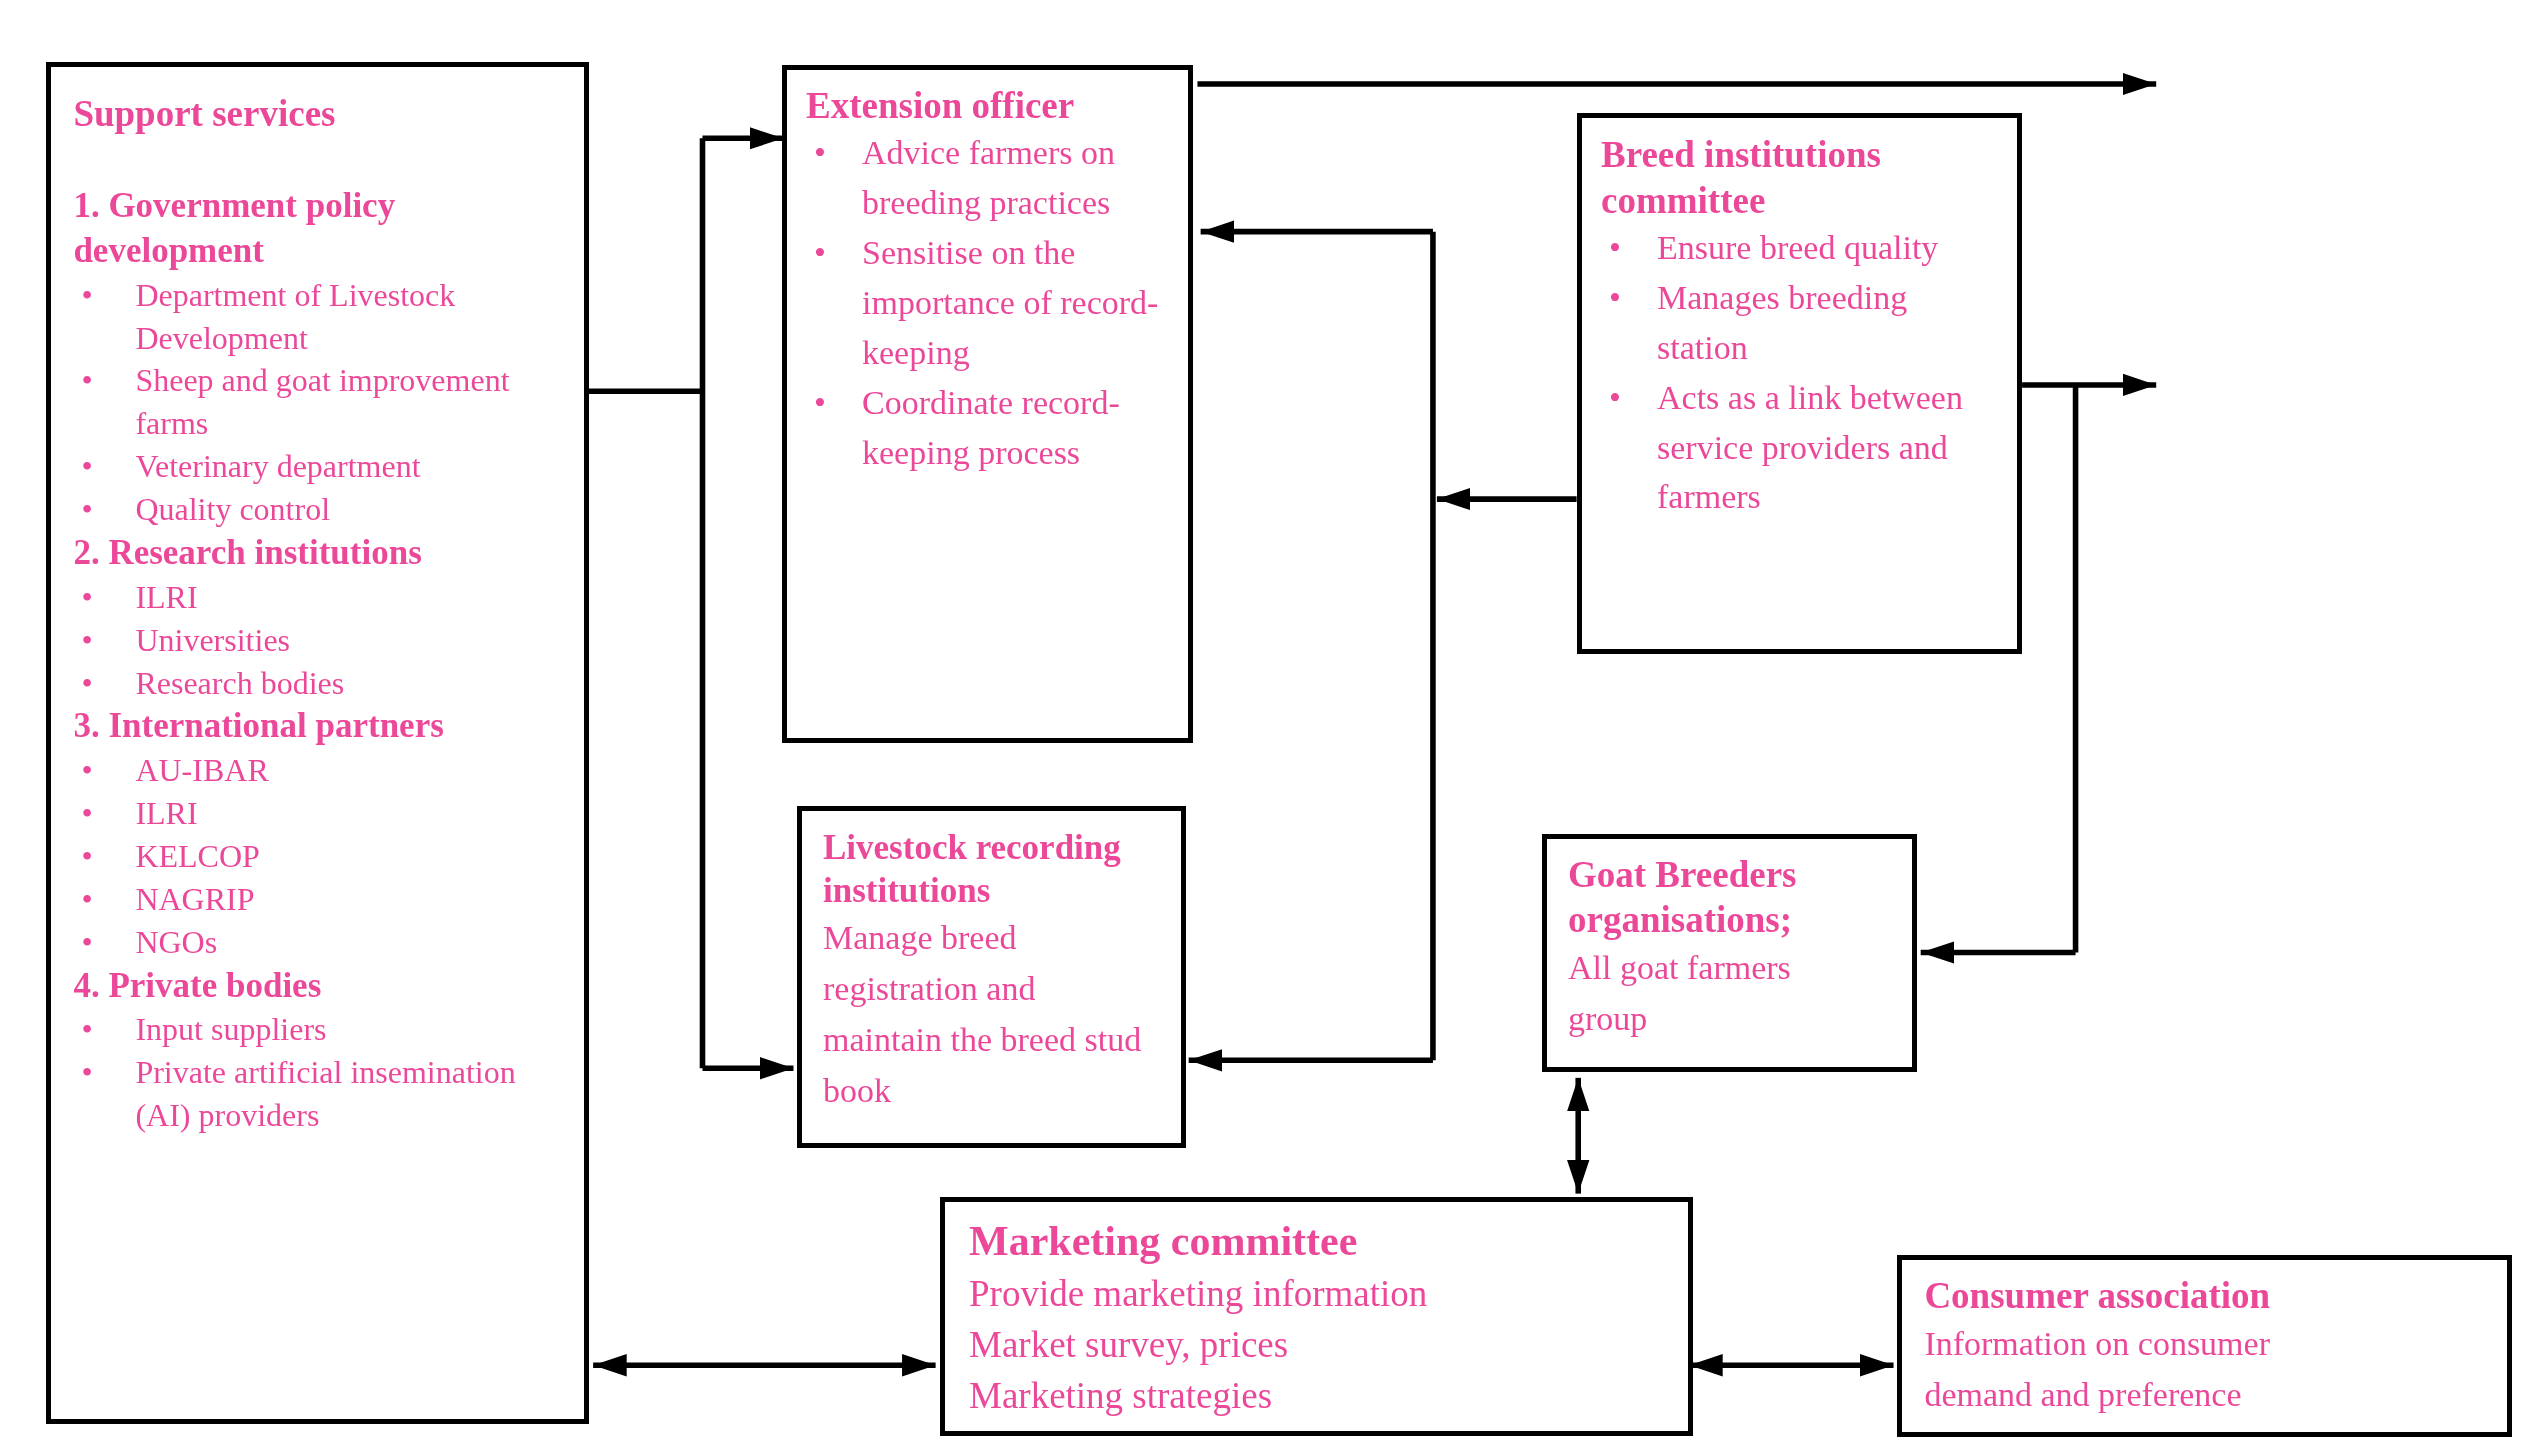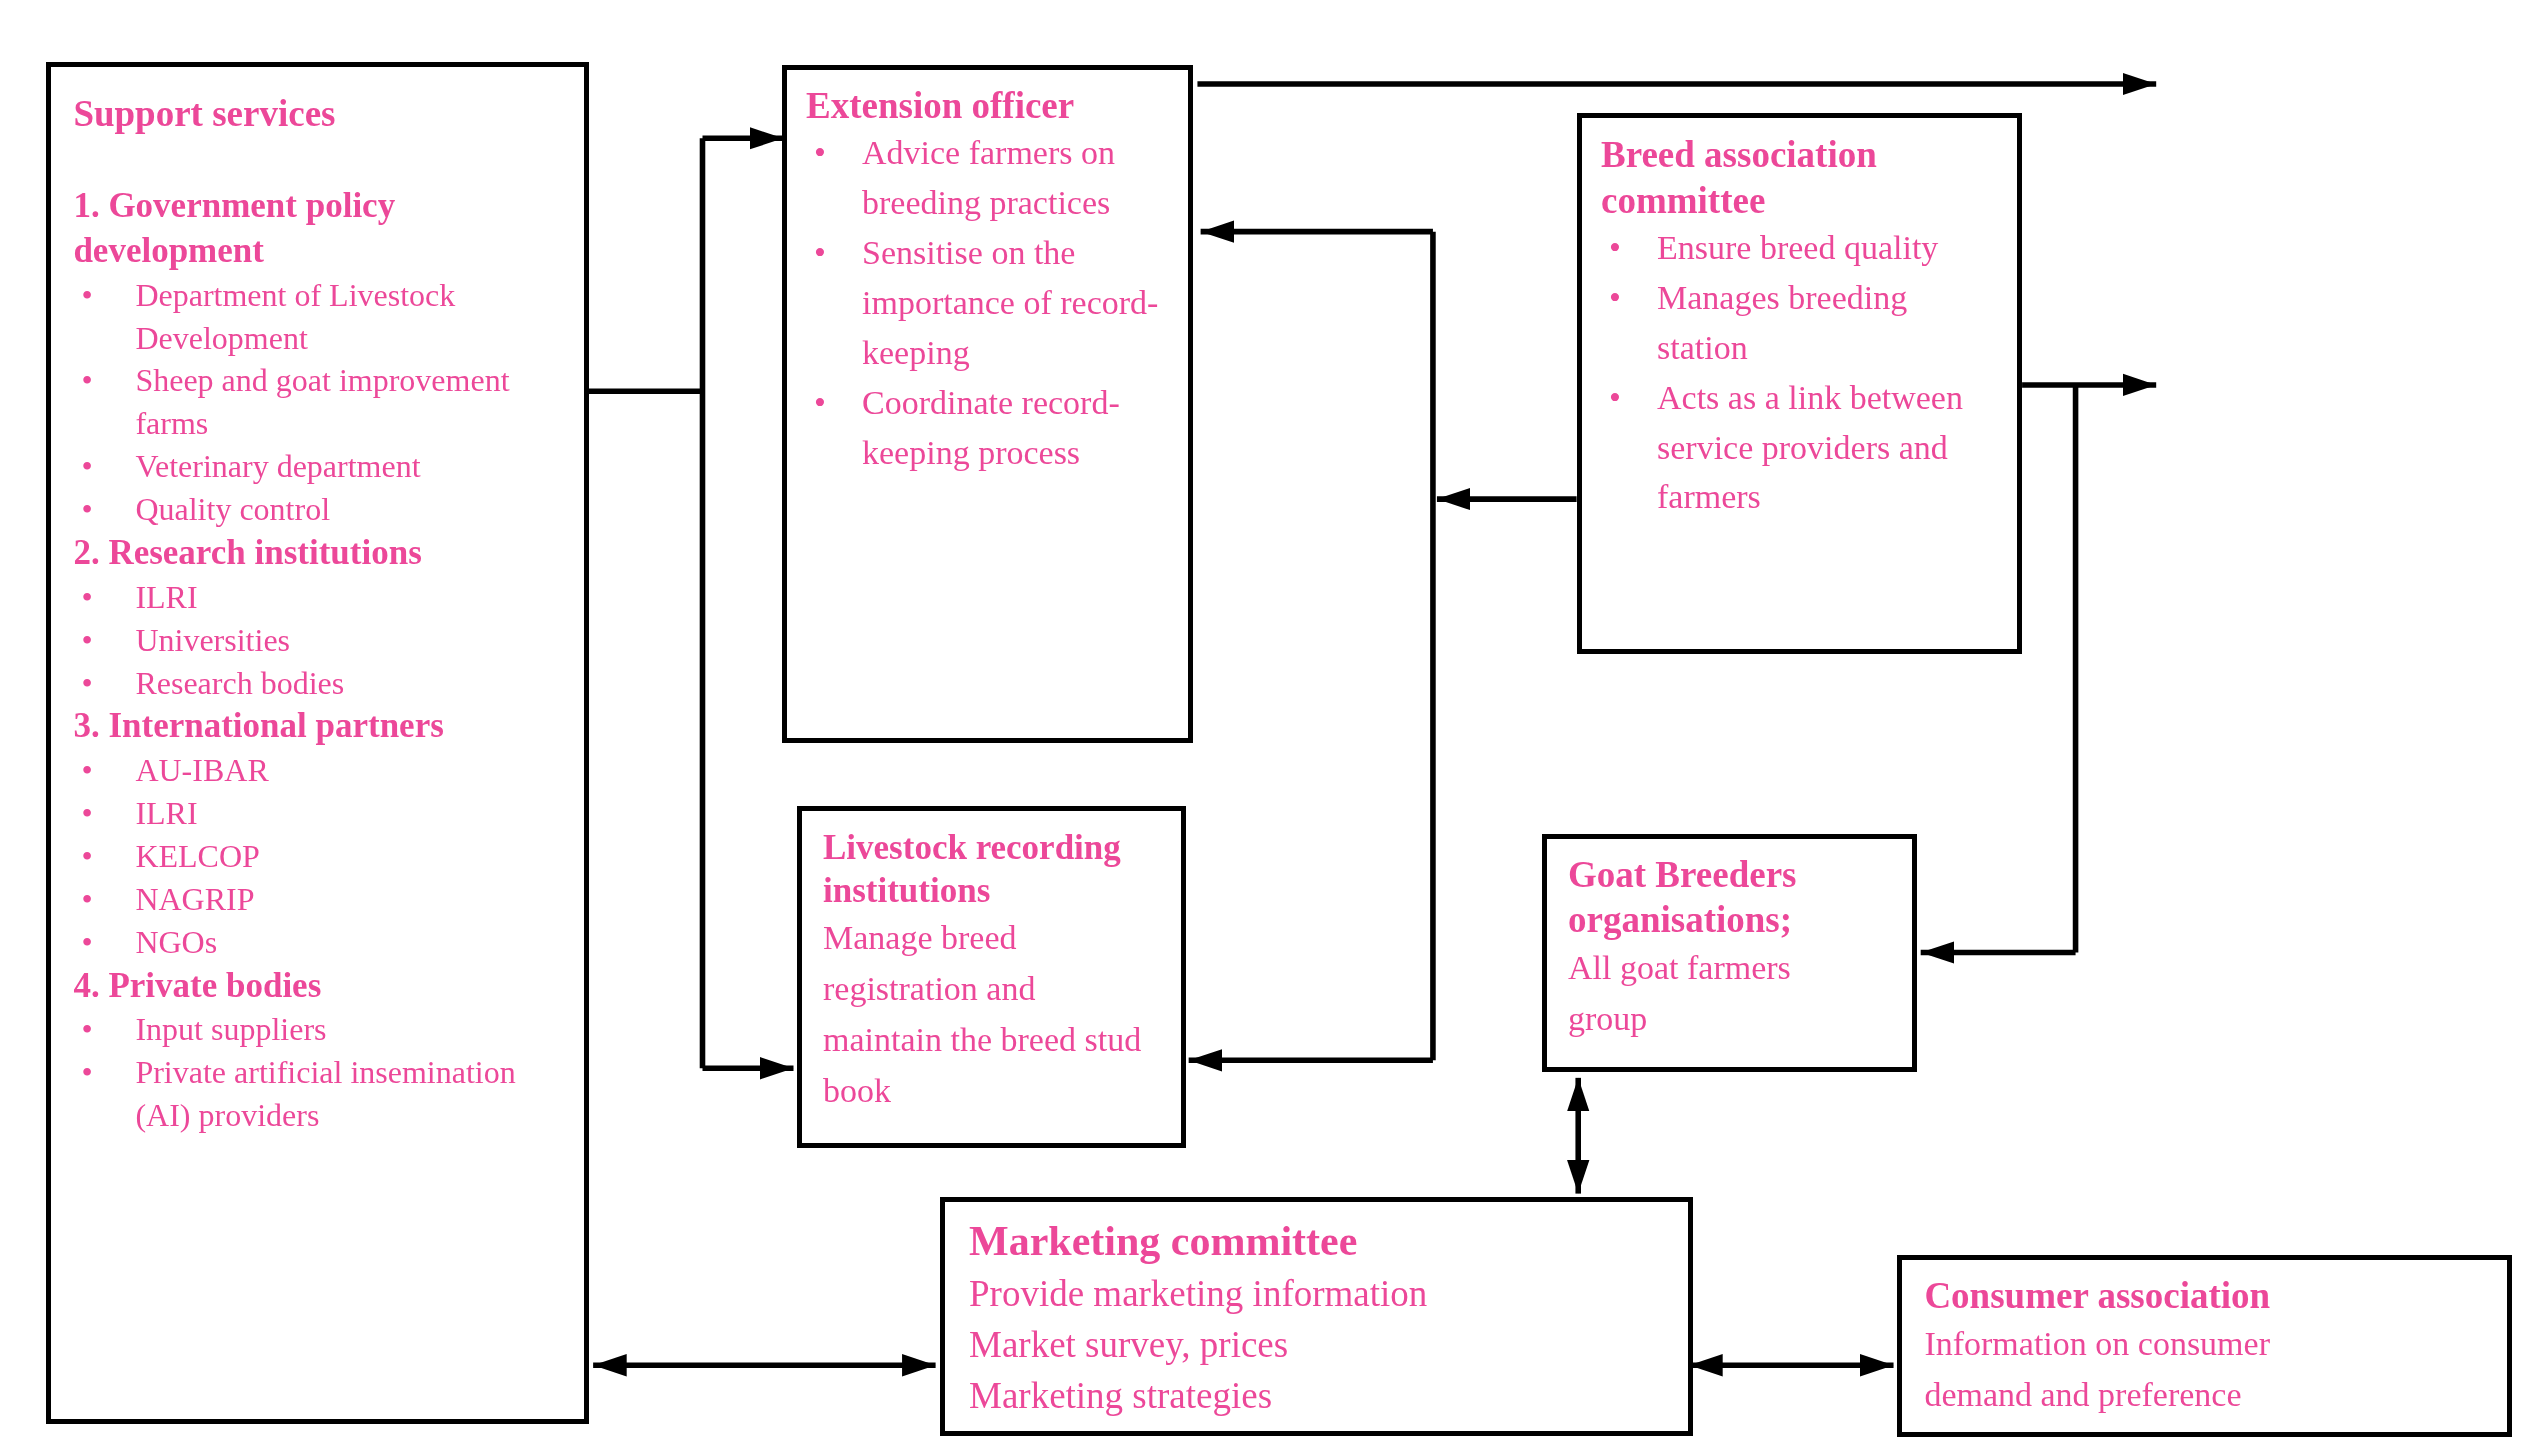--- a/index.html
+++ b/index.html
@@ -112,7 +112,7 @@
   </div>
 
   <div class="box breed" style="left:1577px;top:113px;width:445px;height:541px;">
-    <div class="title">Breed association committee</div>
+    <div class="title">Breed institutions committee</div>
     <div class="bul"><span>Ensure breed quality</span></div>
     <div class="bul"><span>Manages breeding station</span></div>
     <div class="bul"><span>Acts as a link between service providers and farmers</span></div>

